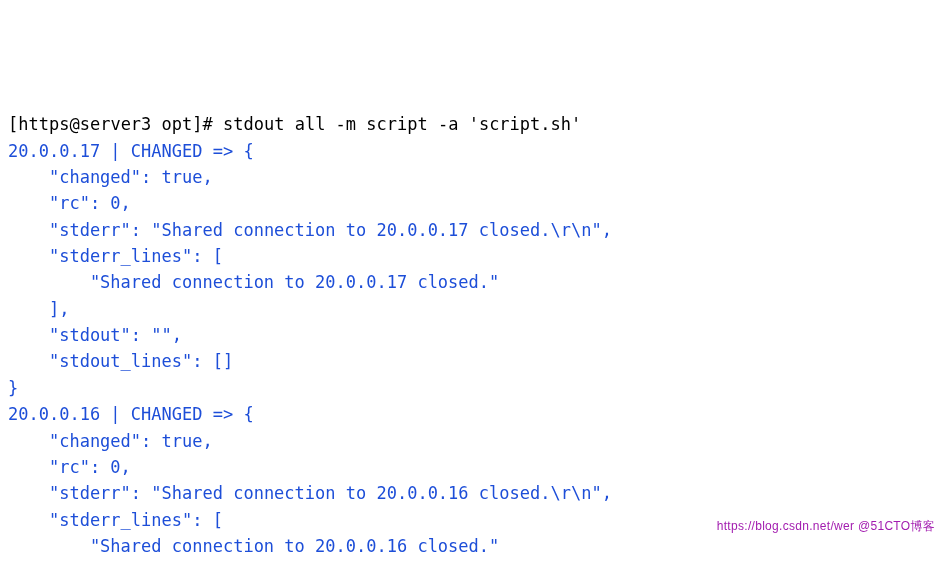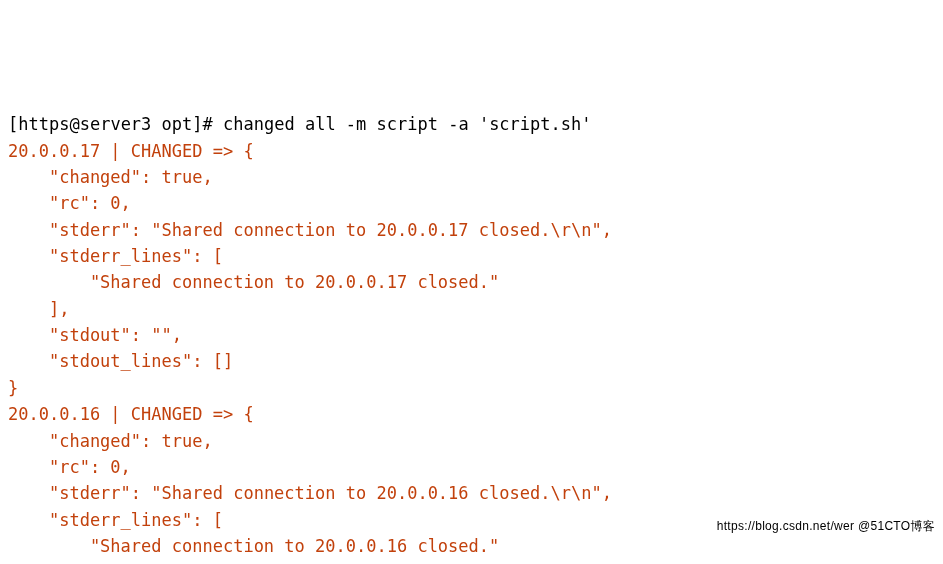--- a/index.html
+++ b/index.html
@@ -33,7 +33,7 @@
 
 
 
-<div><span class="black">[</span><span class="black">https</span><span class="black">@</span><span class="black">server3</span><span class="black"> opt</span><span class="black">]</span><span class="black"># </span><span class="black">changed all -m script -a 'script.sh'</span>
+<div><span class="black">[</span><span class="black">https</span><span class="black">@</span><span class="black">server3</span><span class="black"> opt</span><span class="black">]</span><span class="black"># </span><span class="black">stdout all -m script -a 'script.sh'</span>
 <span class="olive">20.0.0.17</span><span class="olive"> | </span><span class="olive">CHANGED</span><span class="olive"> =&gt; {</span>
 <span class="olive">    "changed"</span><span class="olive">: true,</span>
 <span class="olive">    "rc"</span><span class="olive">: 0,</span>

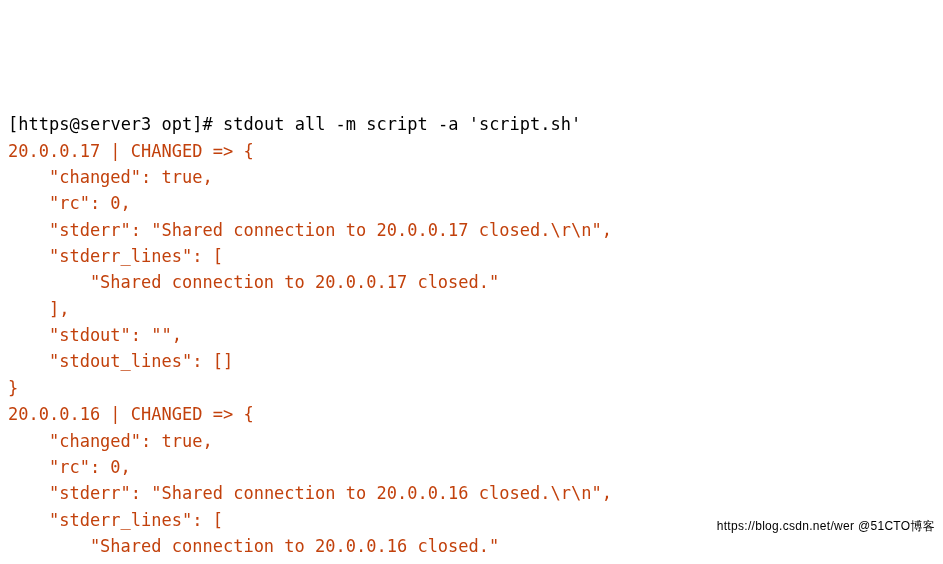--- a/index.html
+++ b/index.html
@@ -17,7 +17,7 @@
     position: relative;
   }
   .black { color: #000000; }
-  .olive { color: #c2410c; }
+  .olive { color: #1d4ed8; }
   .watermark {
     position: absolute;
     right: 8px;

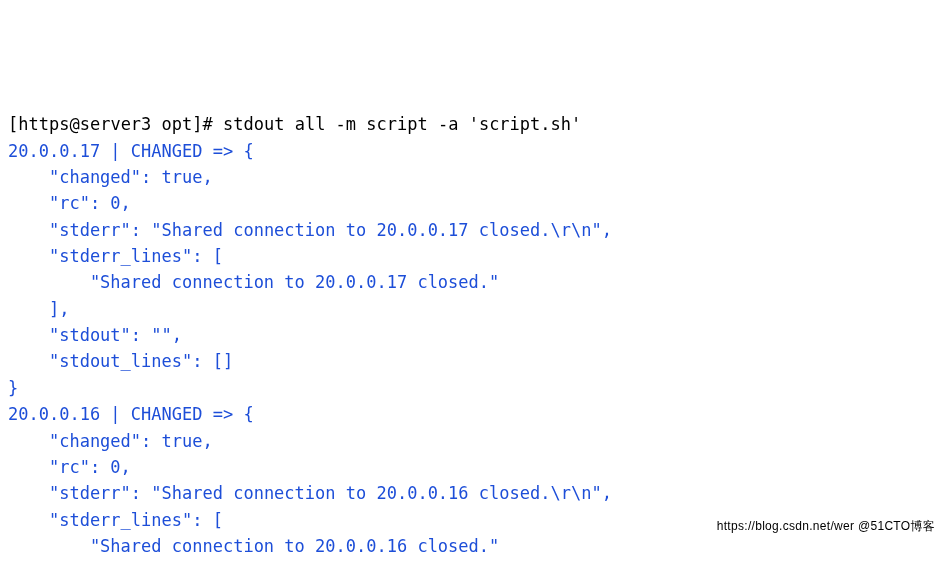--- a/index.html
+++ b/index.html
@@ -24,7 +24,7 @@
     bottom: 28px;
     font-family: sans-serif;
     font-size: 12px;
-    color: #000000;
+    color: #a21caf;
     letter-spacing: 0.3px;
   }
 </style>

